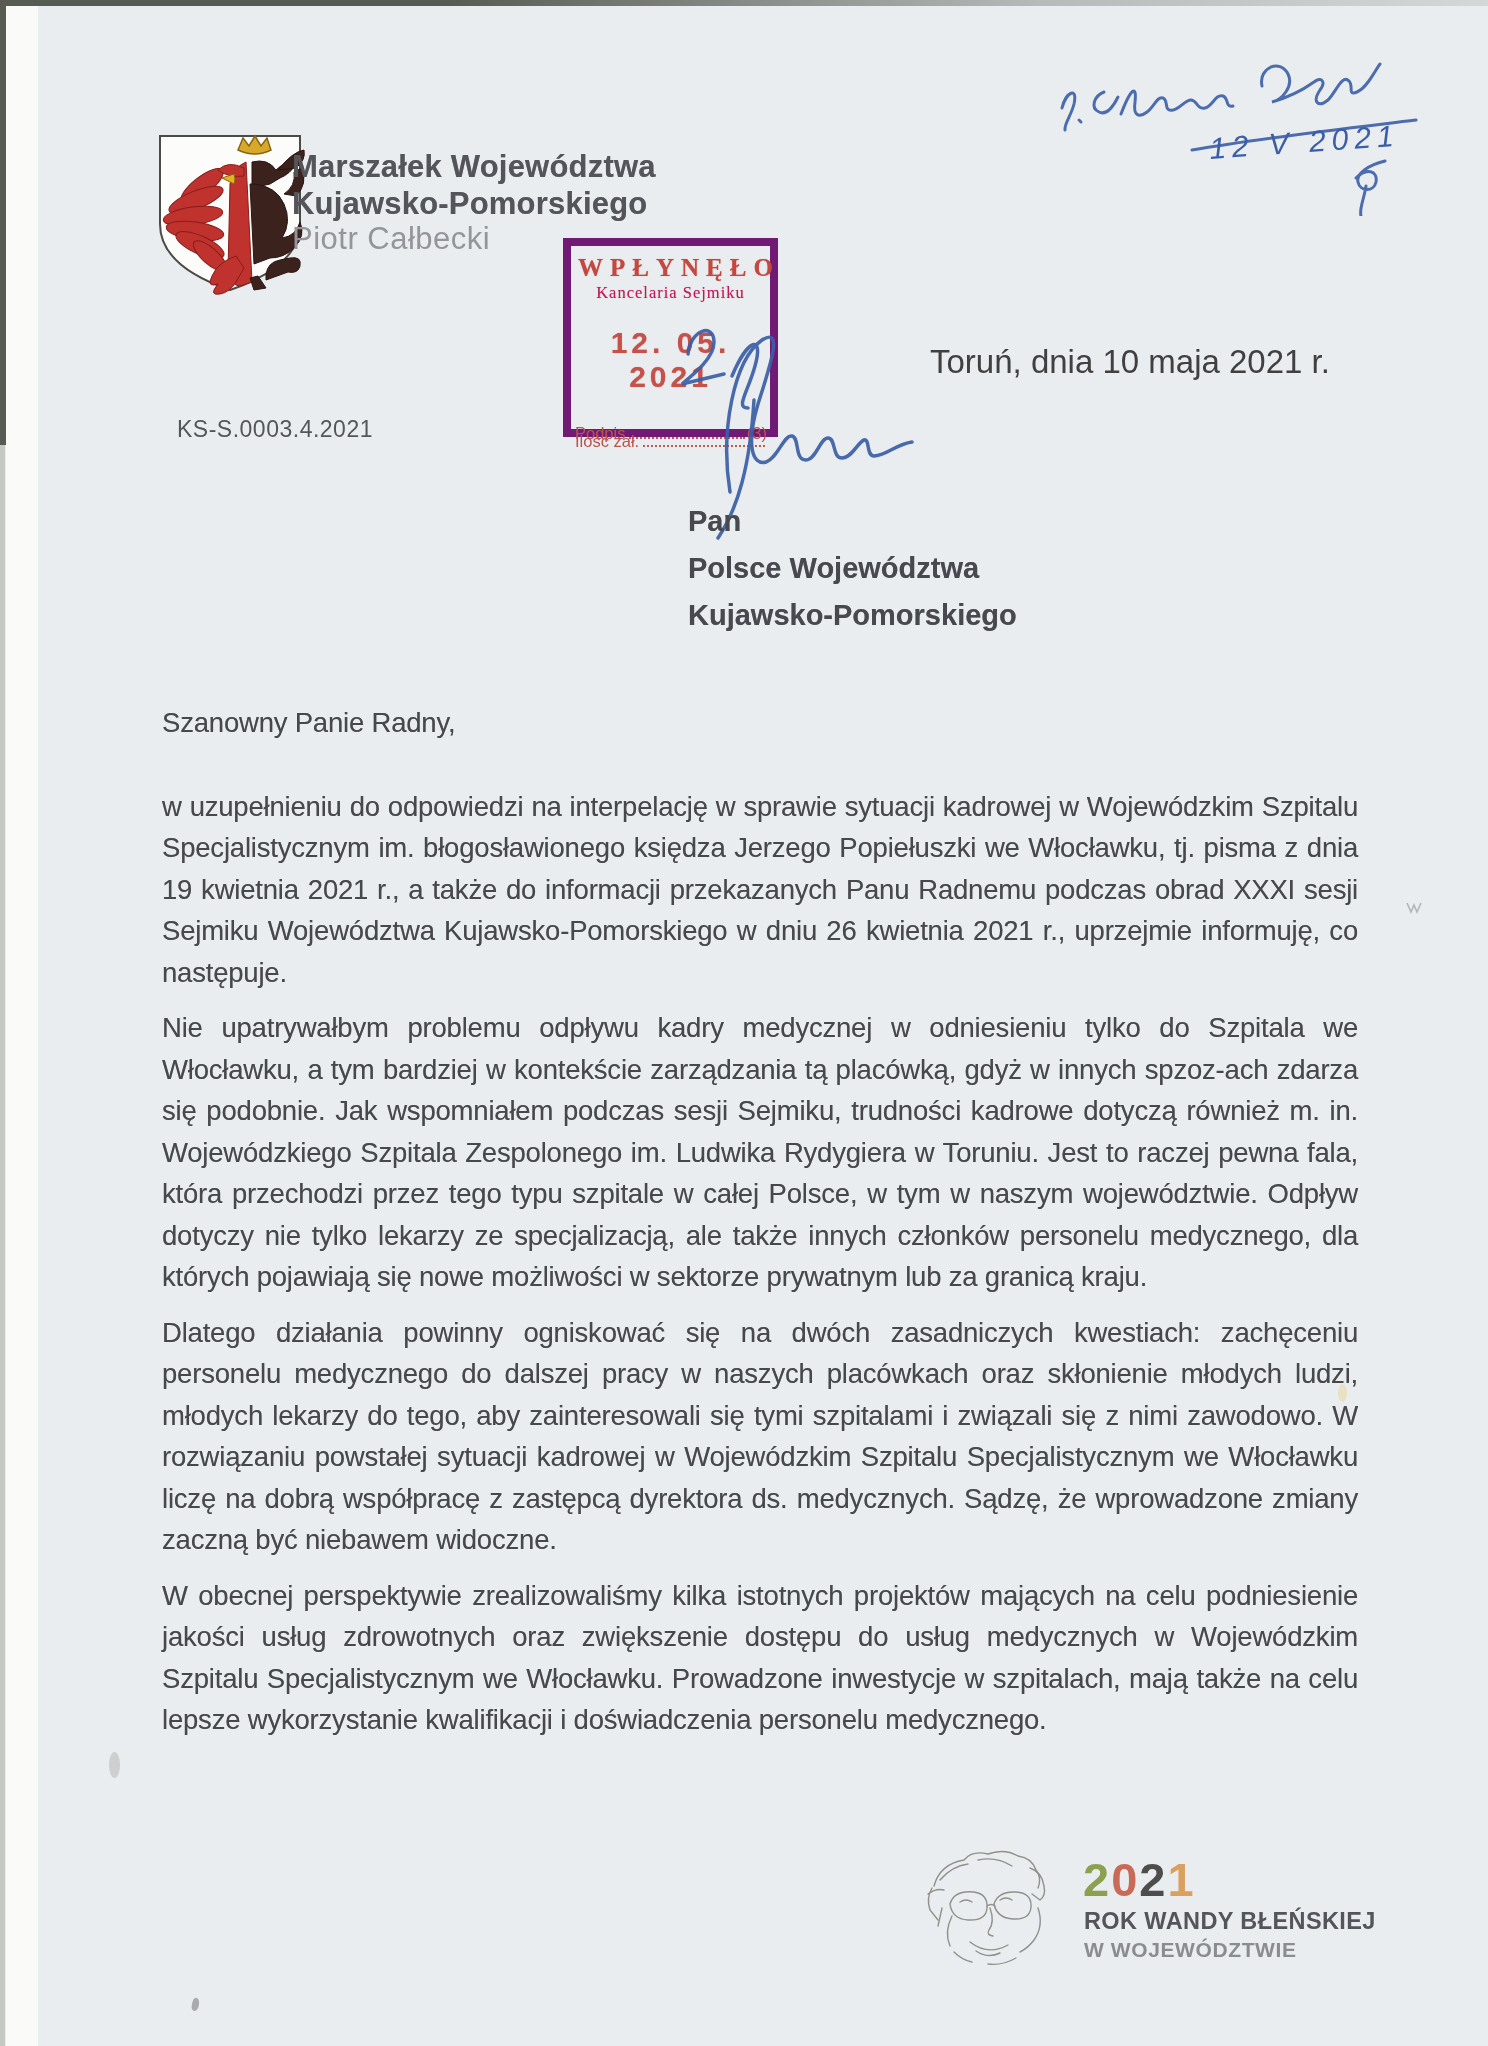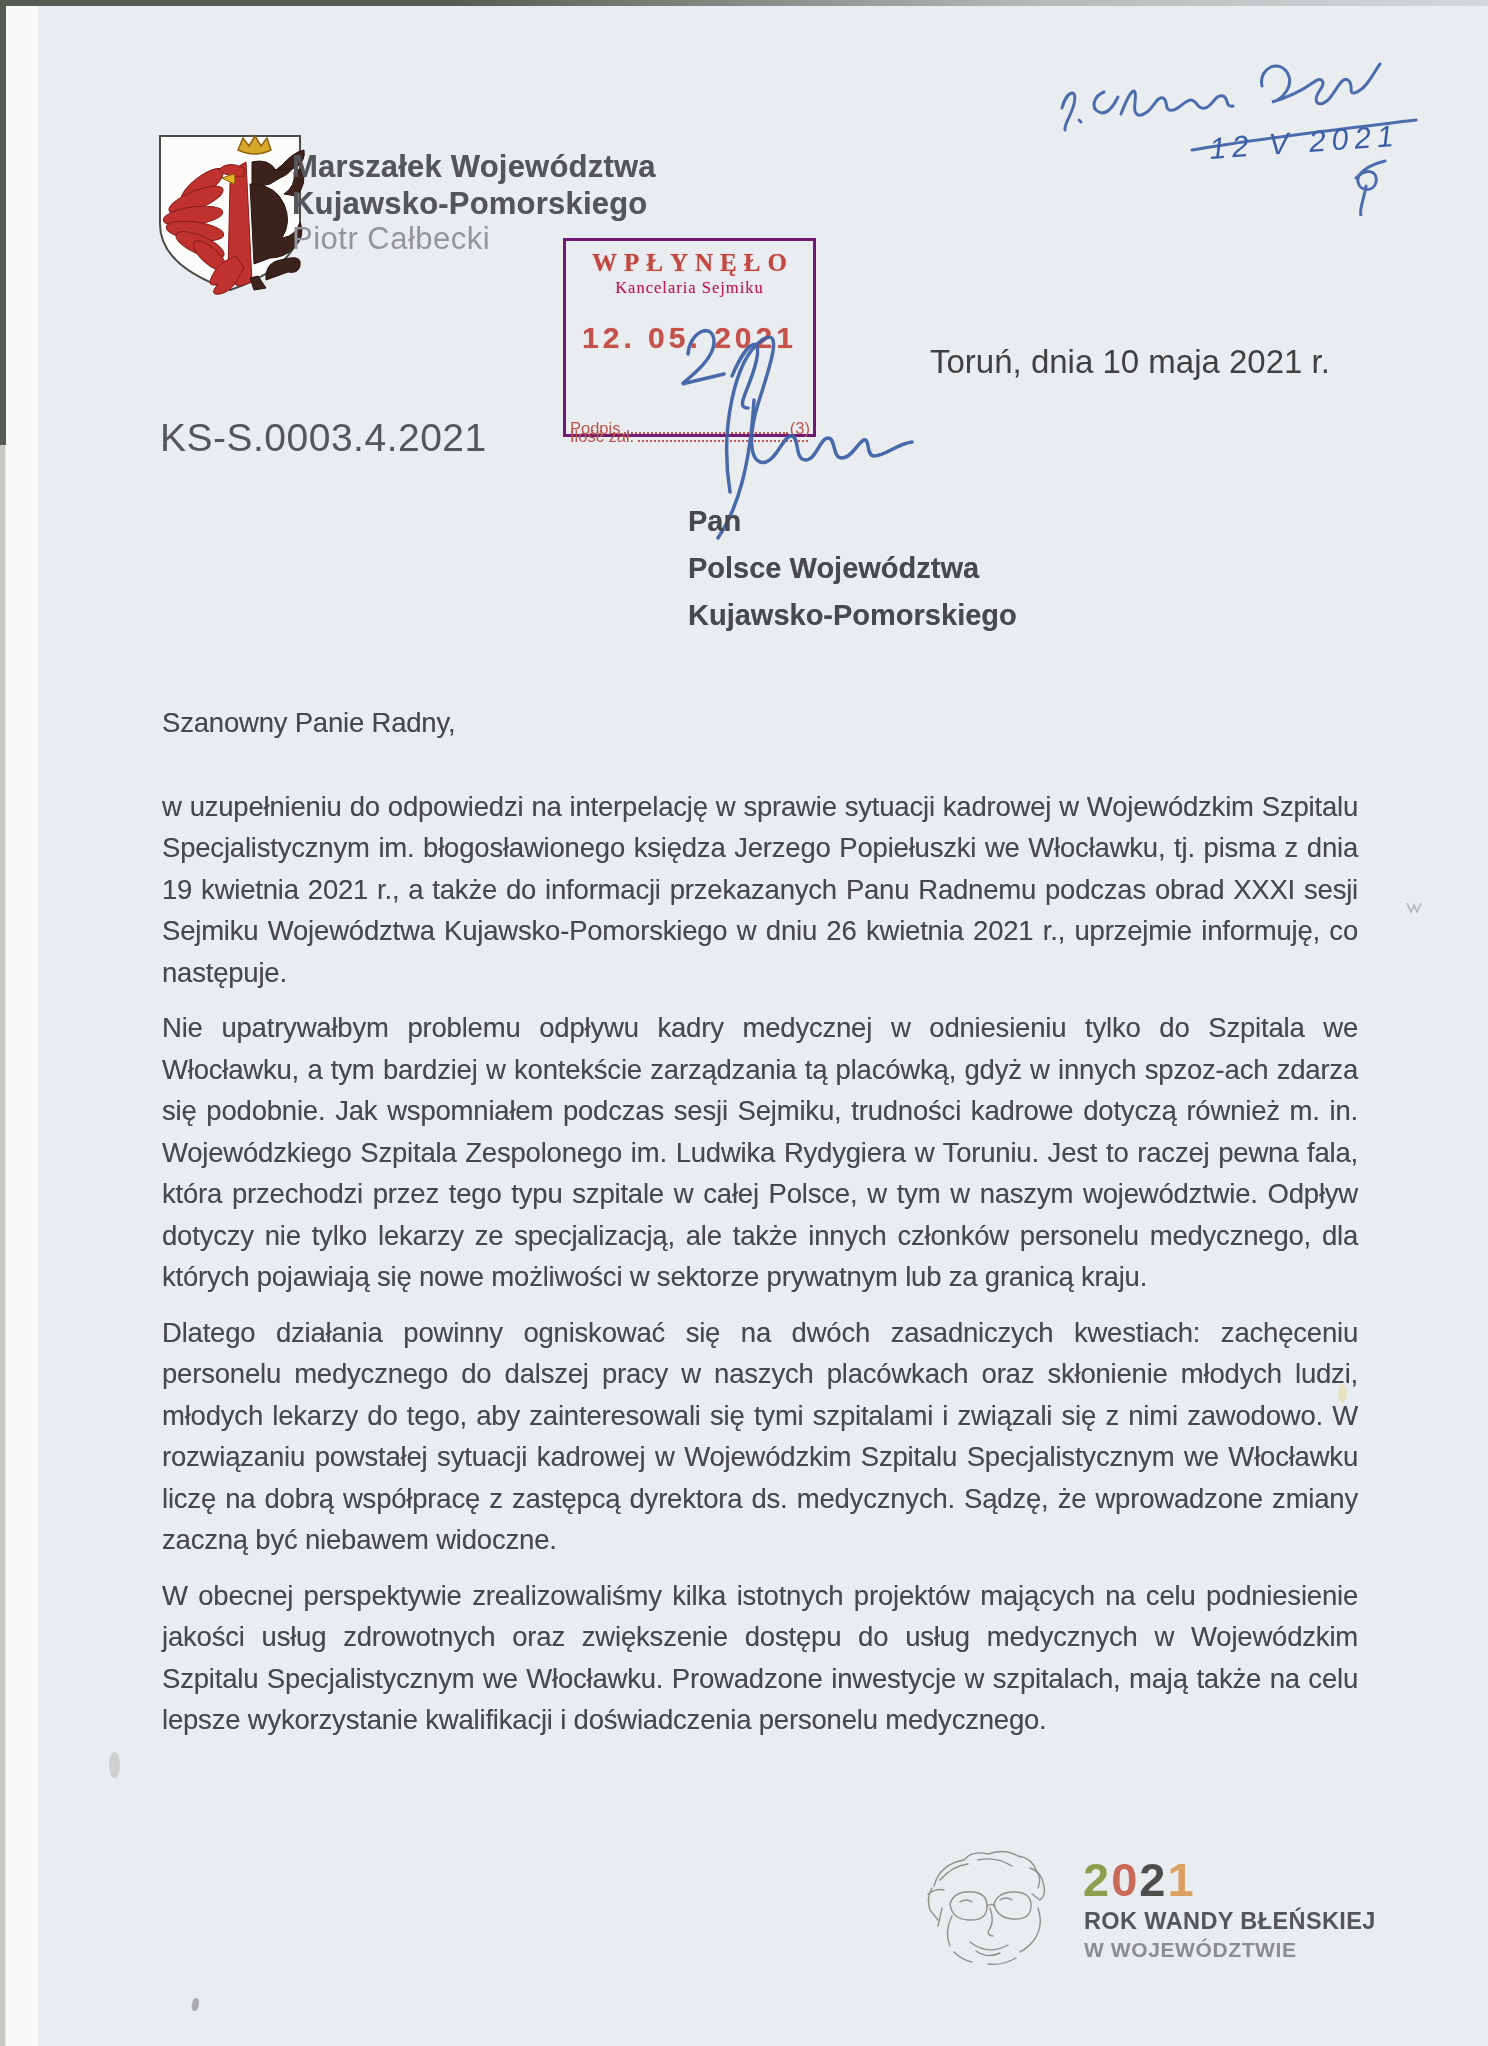--- a/index.html
+++ b/index.html
@@ -23,8 +23,8 @@
   .person-name{position:absolute;left:292px;top:221px;
     font-size:31px;font-weight:400;color:#94959a;letter-spacing:.5px;}
   
-  .stamp{position:absolute;left:563px;top:238px;width:253px;height:199px;
-    border:3px solid #701a75;color:#c04b43;box-sizing:border-box;}
+  .stamp{position:absolute;left:563px;top:238px;width:215px;height:199px;
+    border:8px solid #701a75;color:#c04b43;box-sizing:border-box;}
   .stamp-title{margin-top:8px;text-align:center;
     font-family:"Liberation Serif",serif;font-weight:bold;font-size:25px;
     letter-spacing:7px;text-indent:7px;color:#c24840;text-shadow:0 0 1px rgba(194,72,64,.6);}

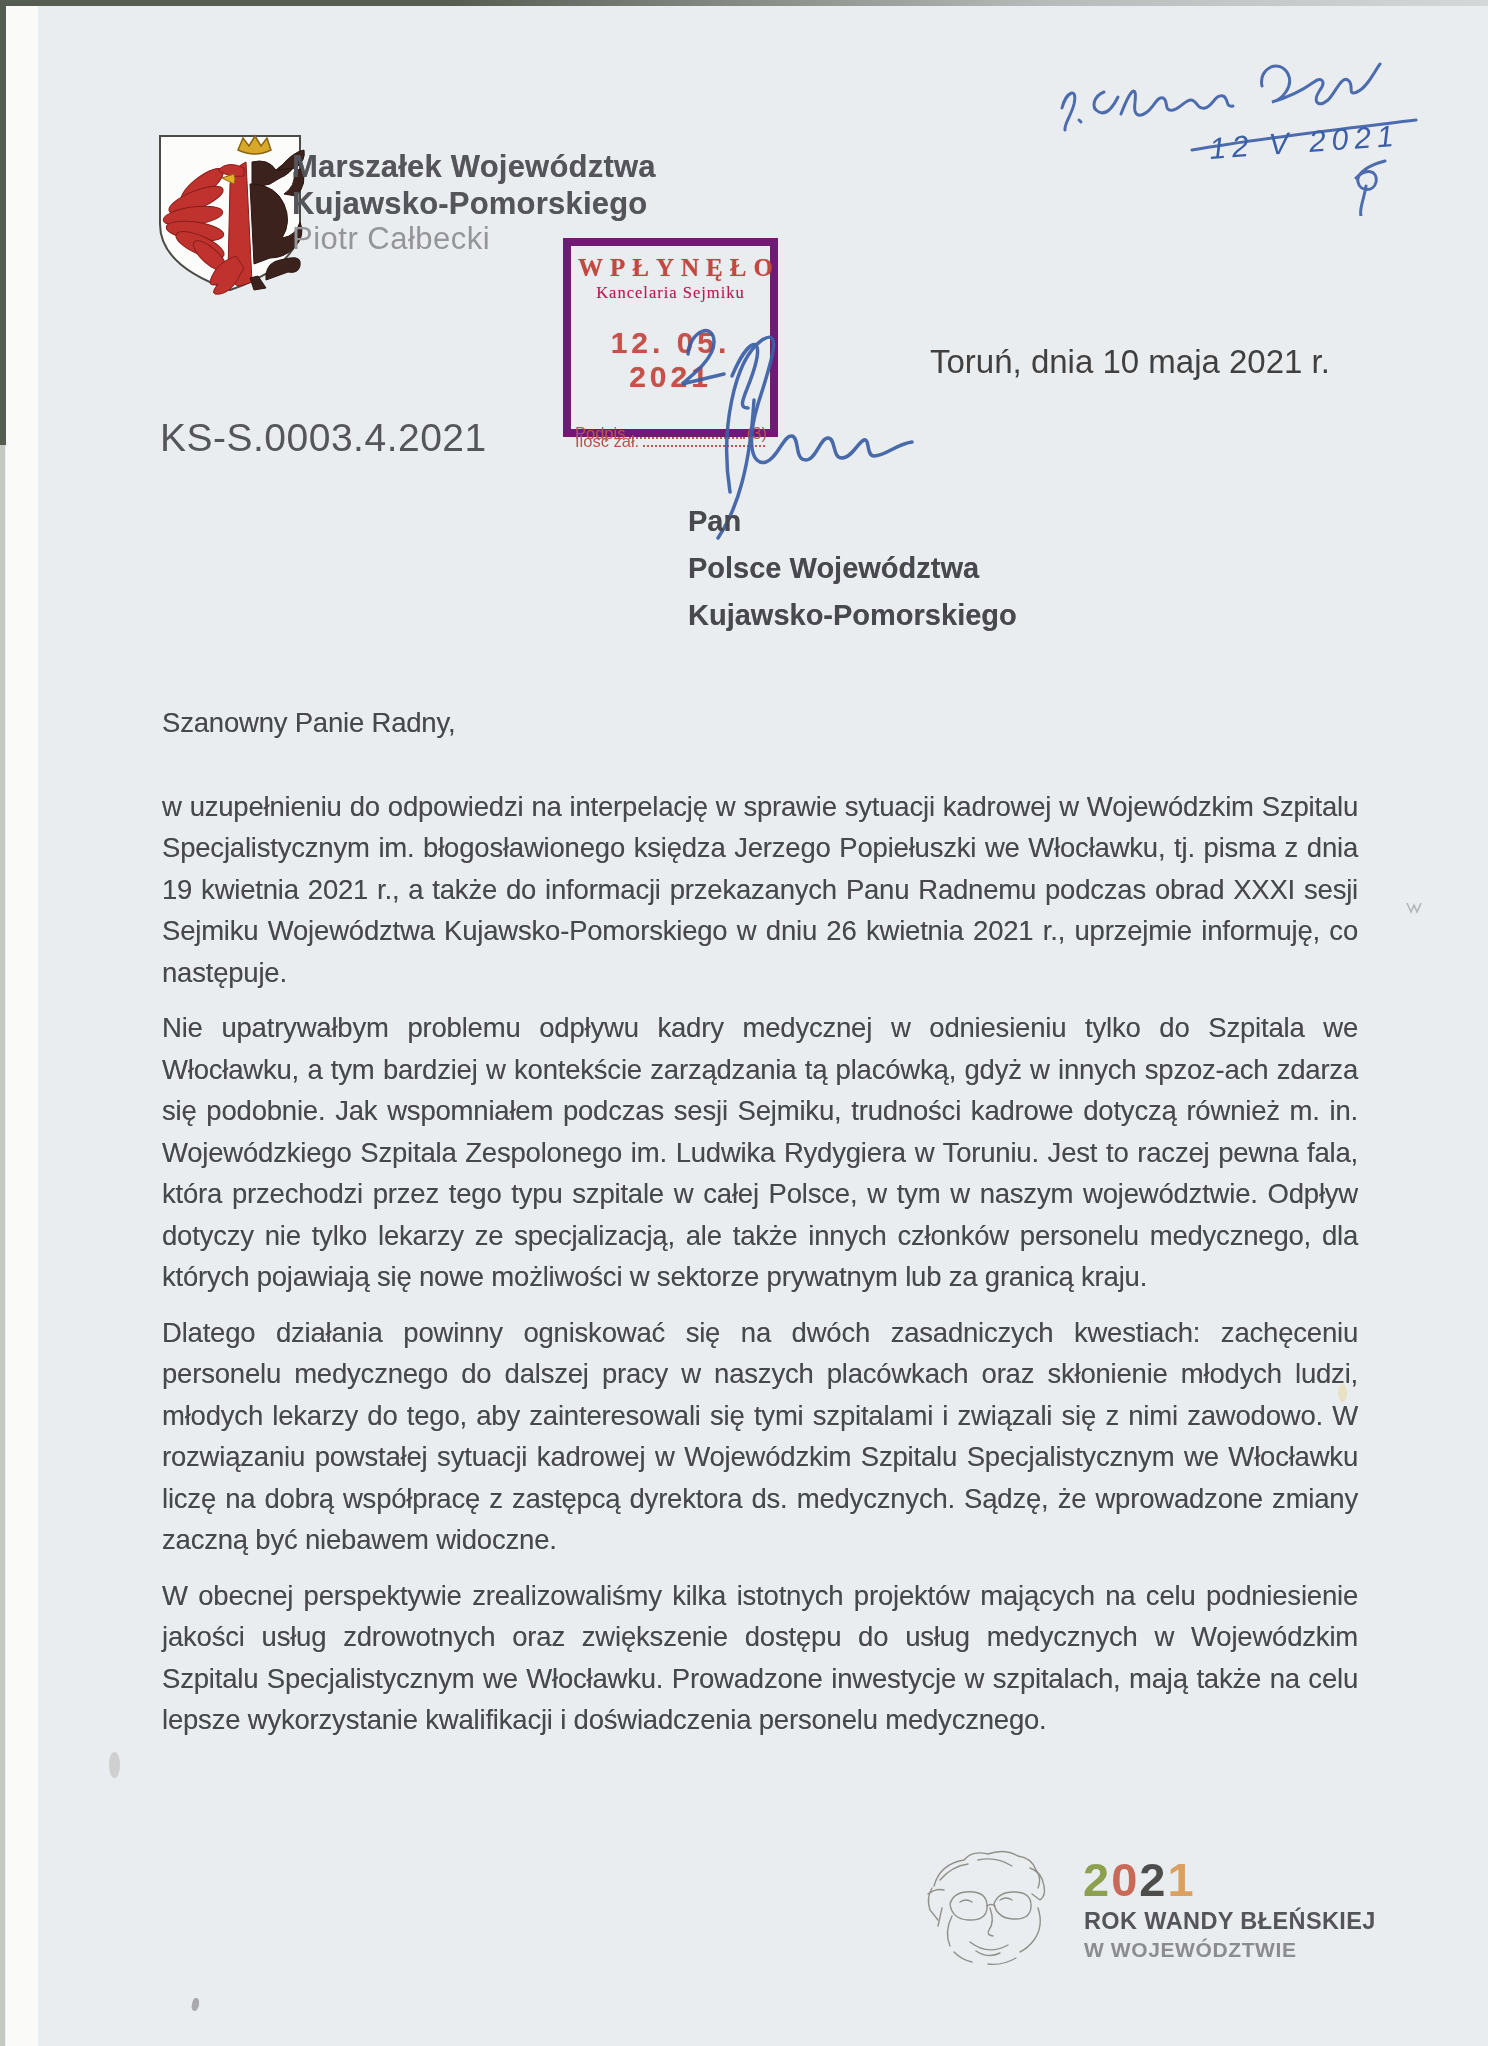--- a/index.html
+++ b/index.html
@@ -41,7 +41,7 @@
   .row-signature{top:178px;}
   
   .place-date{position:absolute;left:930px;top:343px;font-size:33px;color:#404040;}
-  .ref-number{position:absolute;left:160px;top:416px;font-size:39px;color:#55565b;letter-spacing:.5px;}
+  .ref-number{position:absolute;left:177px;top:416px;font-size:23px;color:#55565b;letter-spacing:.5px;}
   .recipient{position:absolute;left:688px;top:498px;font-size:29px;font-weight:bold;
     color:#48494e;line-height:47px;text-shadow:0 0 .6px rgba(72,73,78,.5);}
   .letter-body{position:absolute;left:162px;top:672px;width:1196px;

